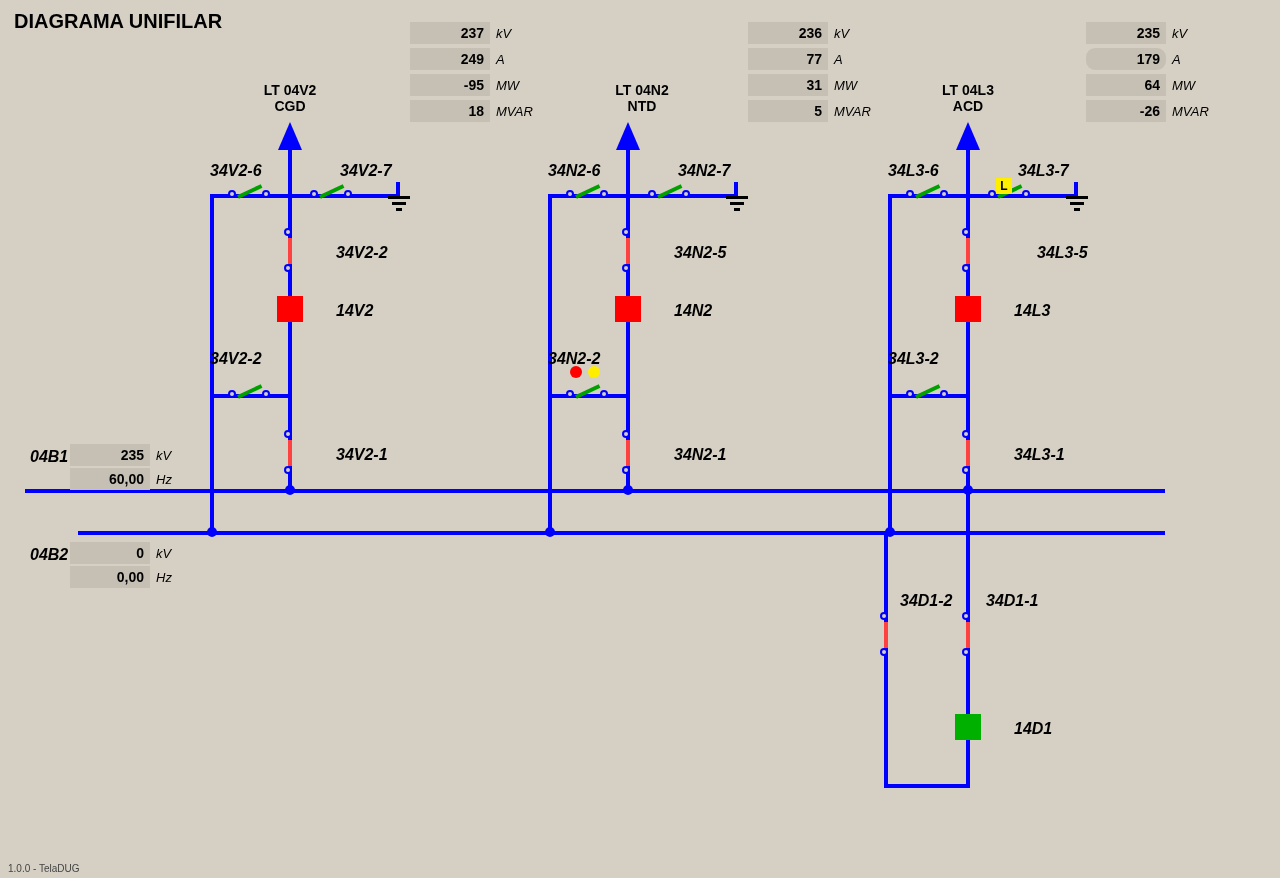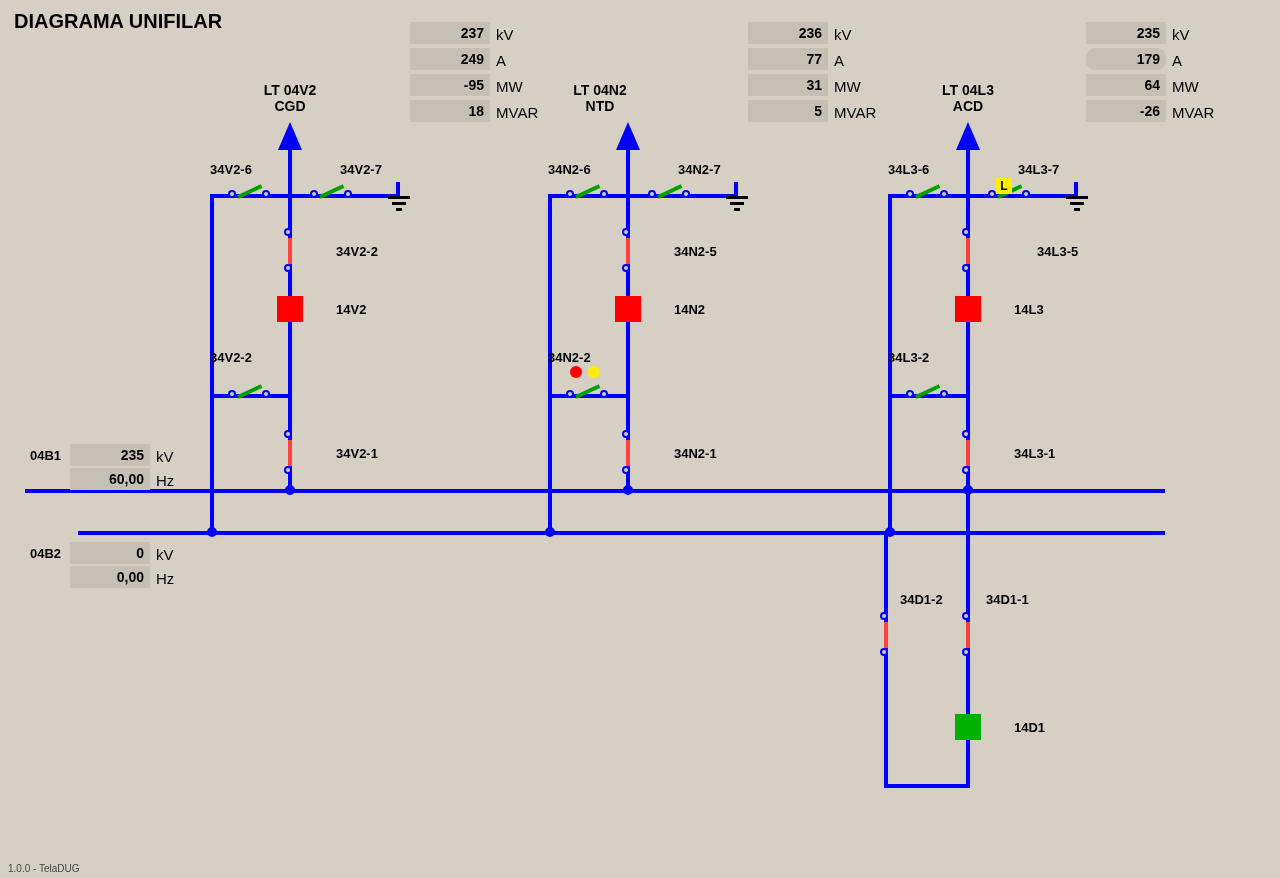--- a/index.html
+++ b/index.html
@@ -37,7 +37,8 @@
   }
   .unit {
     position: absolute;
-    font-size: 15px;
+    font-size: 13px;
+    font-style: italic;
   }
   .lbl {
     position: absolute;

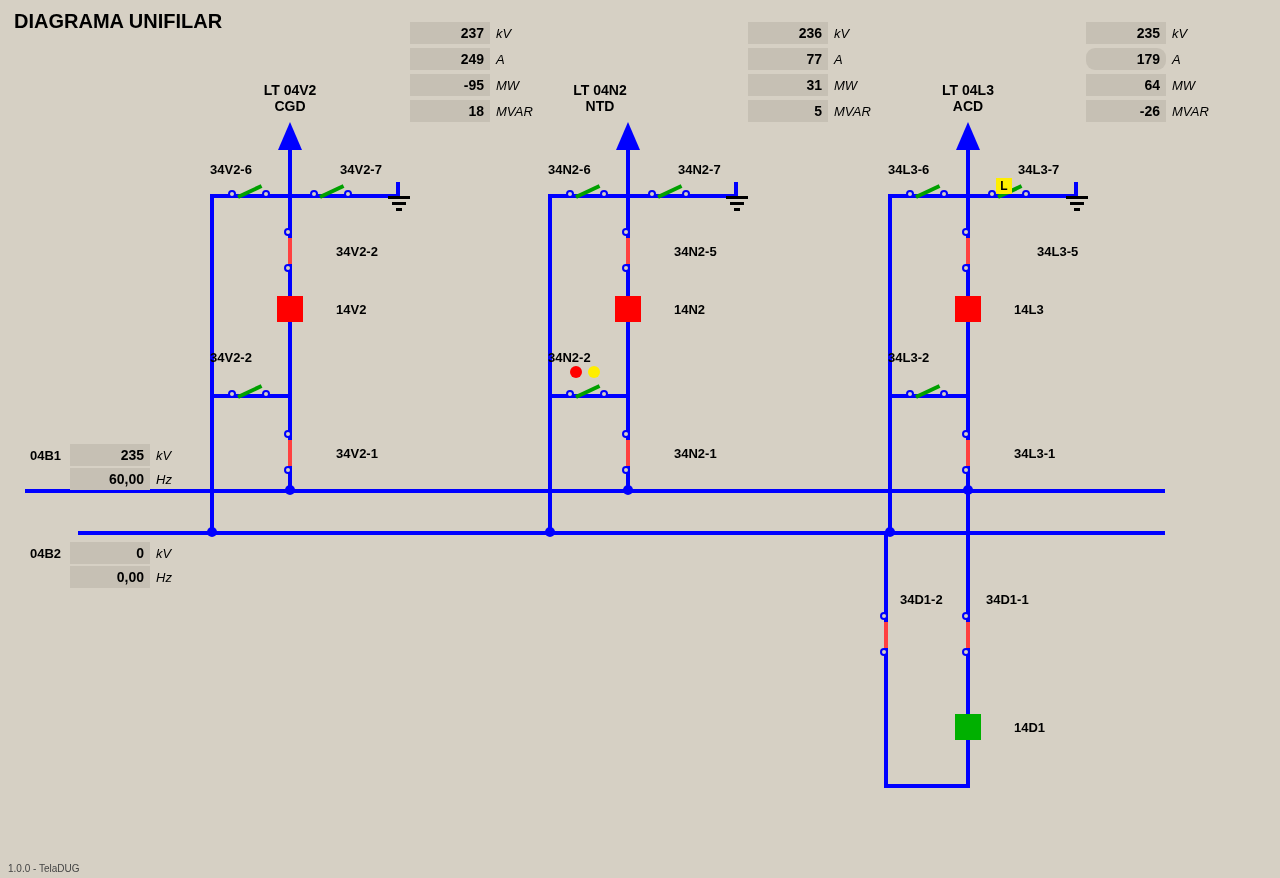--- a/index.html
+++ b/index.html
@@ -215,7 +215,7 @@
 <div class="unit" style="top:78px; left:834px;">MW</div>
 <div class="valbox" style="top:100px; left:748px;">5</div>
 <div class="unit" style="top:104px; left:834px;">MVAR</div>
-<div class="lttitle" style="top:82px; left:550px;">
+<div class="lttitle" style="top:82px; left:592px;">
   <span>LT 04N2</span><br>
   <span>NTD</span>
 </div>

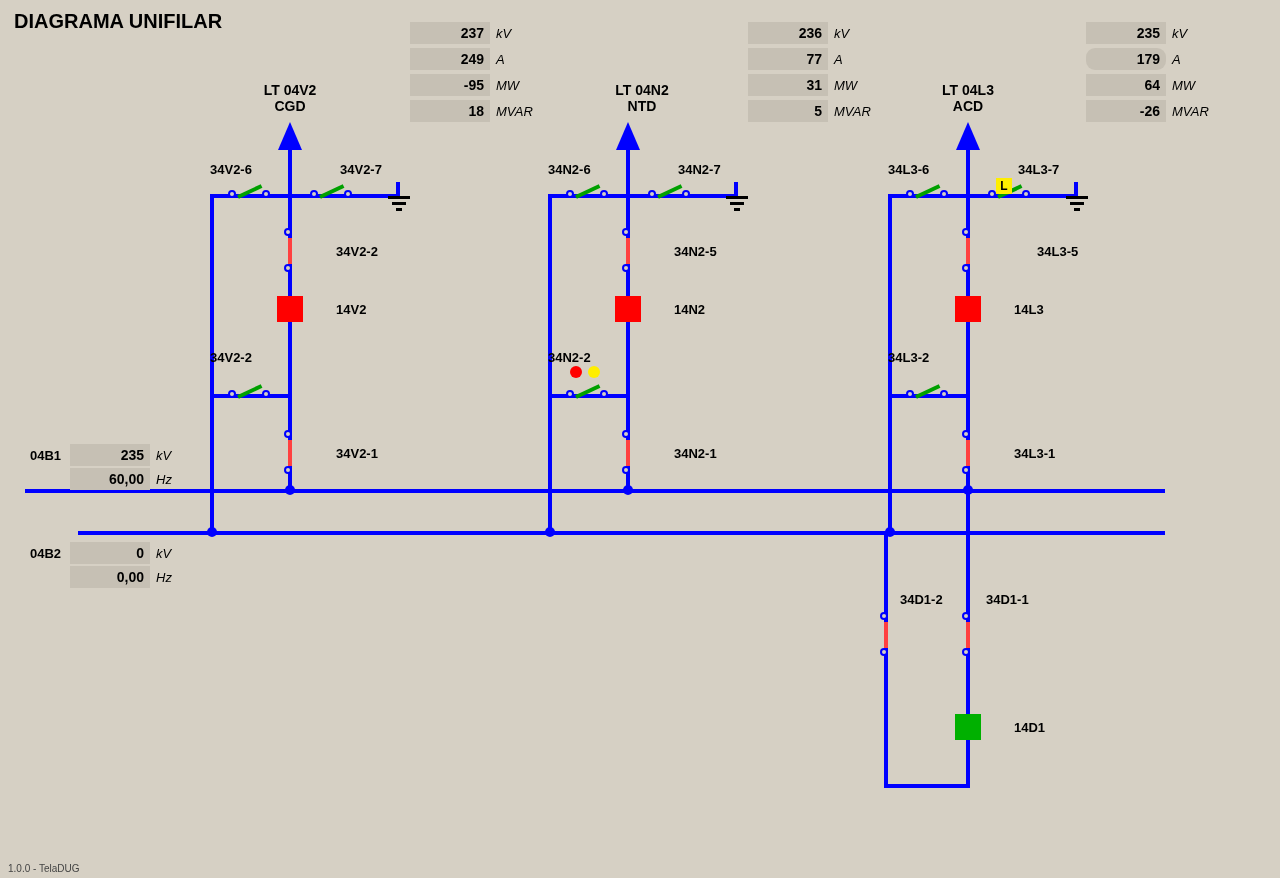--- a/index.html
+++ b/index.html
@@ -42,8 +42,9 @@
   }
   .lbl {
     position: absolute;
-    font-size: 13px;
-    font-weight: bold;
+    font-size: 16px;
+    font-weight: bold;
+    font-style: italic;
   }
   .lttitle {
     position: absolute;

